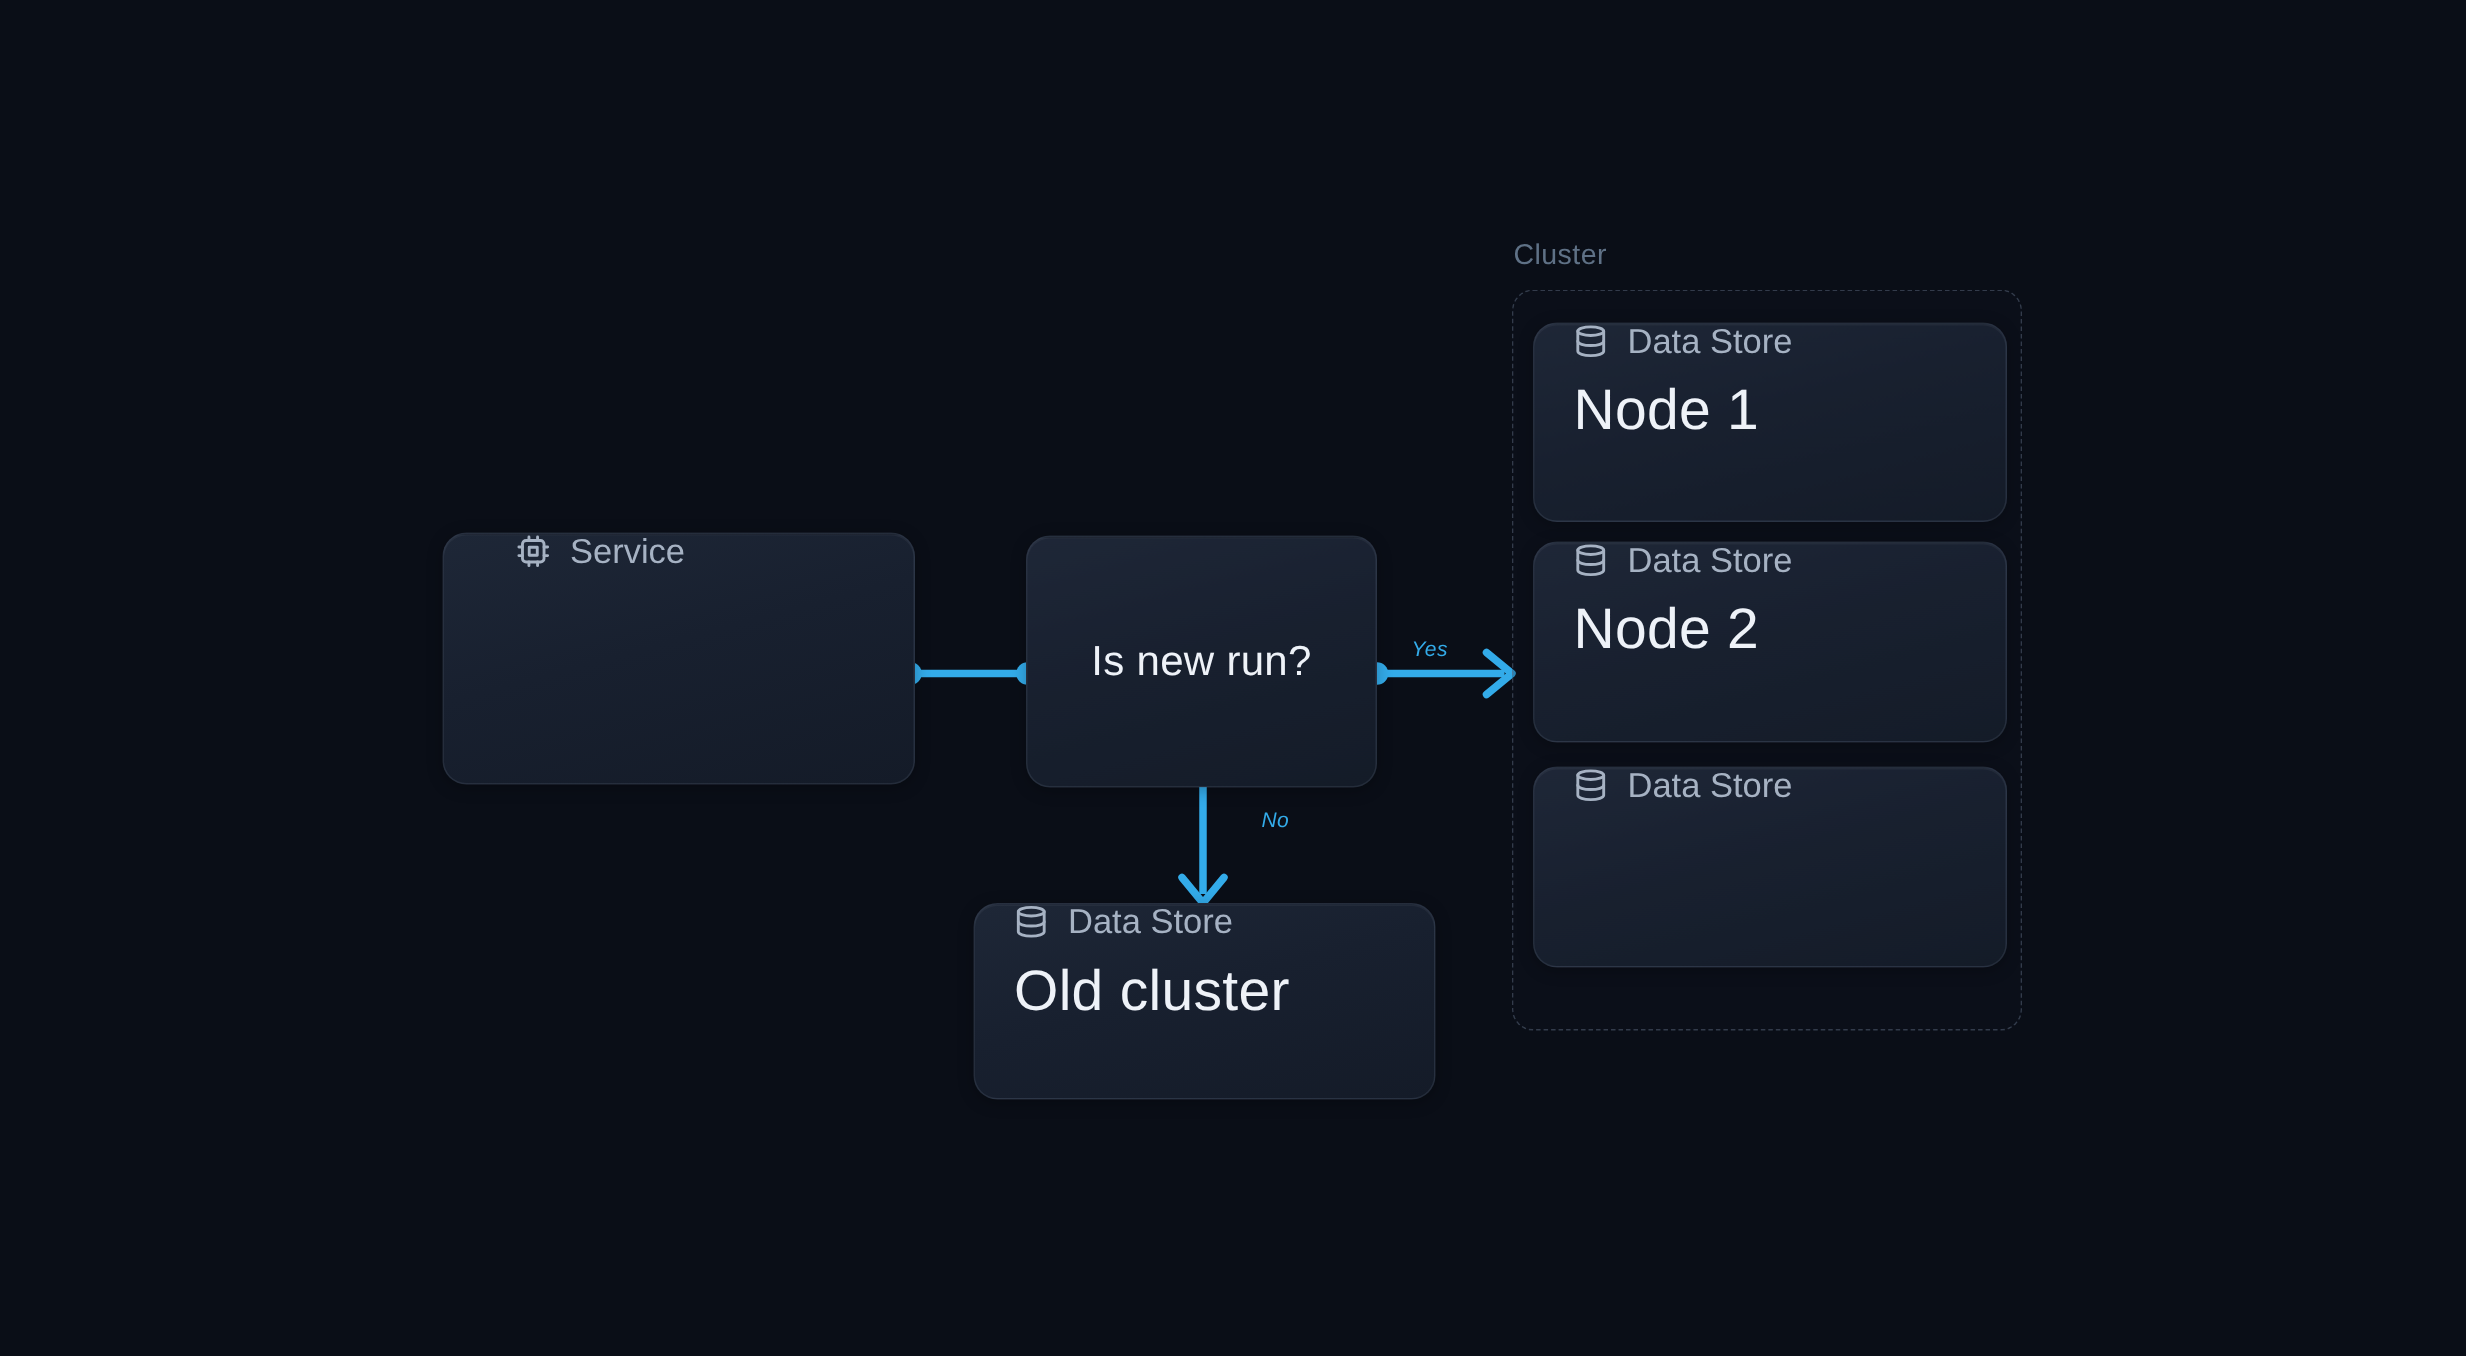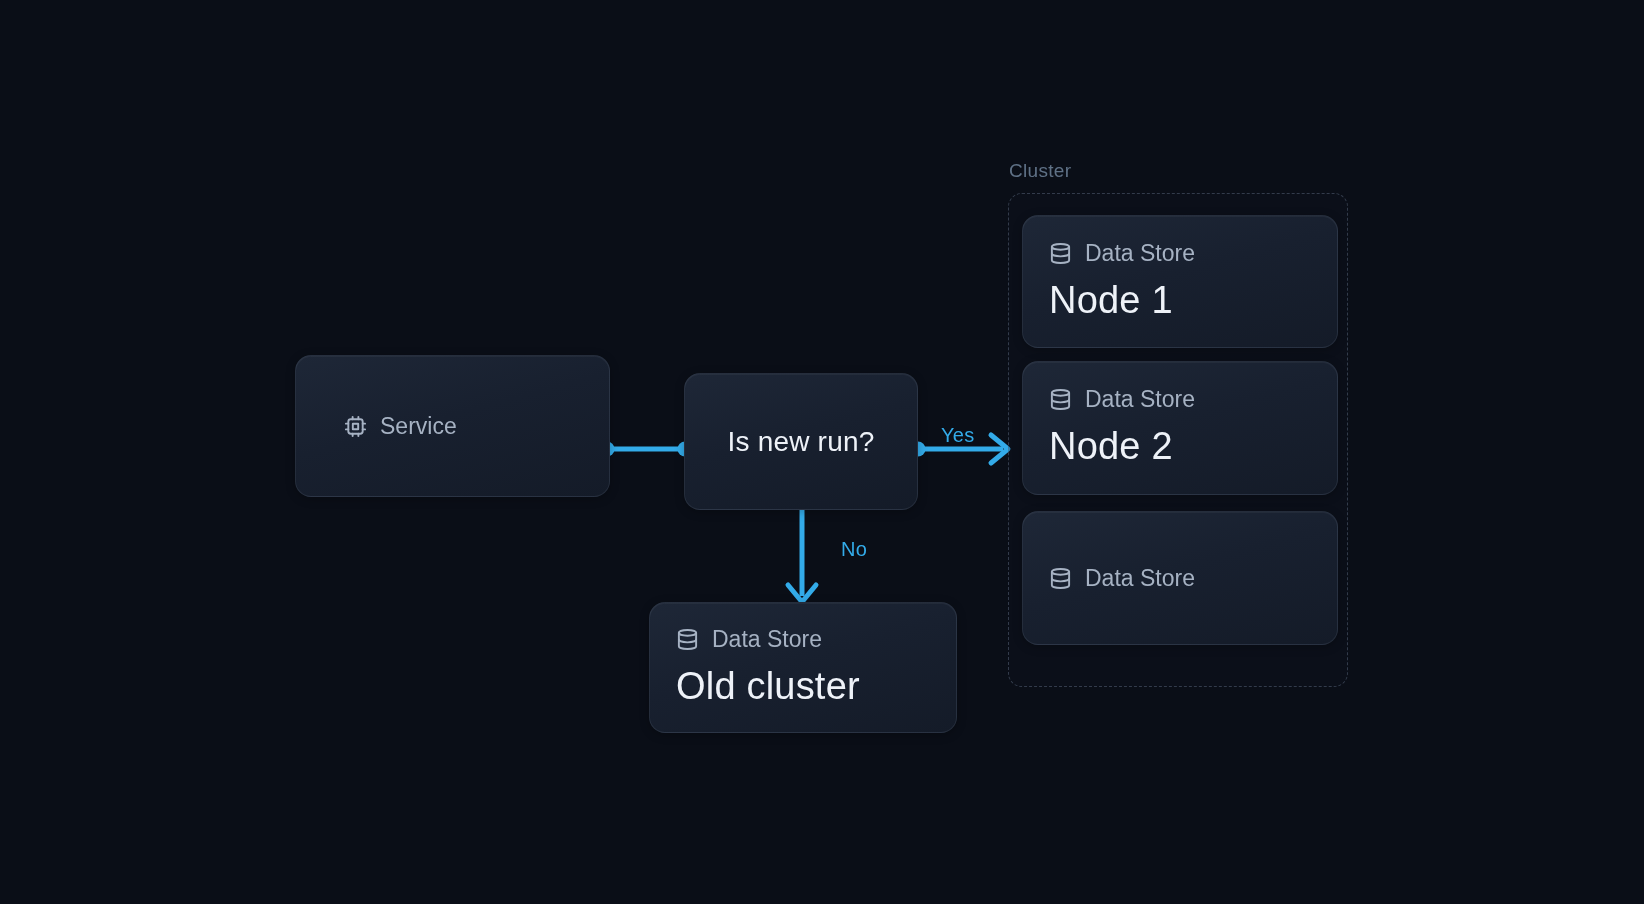--- a/index.html
+++ b/index.html
@@ -36,7 +36,7 @@
     background:linear-gradient(165deg,var(--card-top) 0%,#18202f 45%,var(--card-bottom) 100%);
     border:1px solid rgba(148,163,184,0.13);
     box-shadow:inset 0 1px 0 rgba(255,255,255,0.045), 0 2px 10px rgba(0,0,0,0.25);
-    display:flex;flex-direction:column;justify-content:center;
+    display:flex;flex-direction:column;justify-content:flex-start;
     gap:15px;
     padding:0 18px 0 26px;
   }

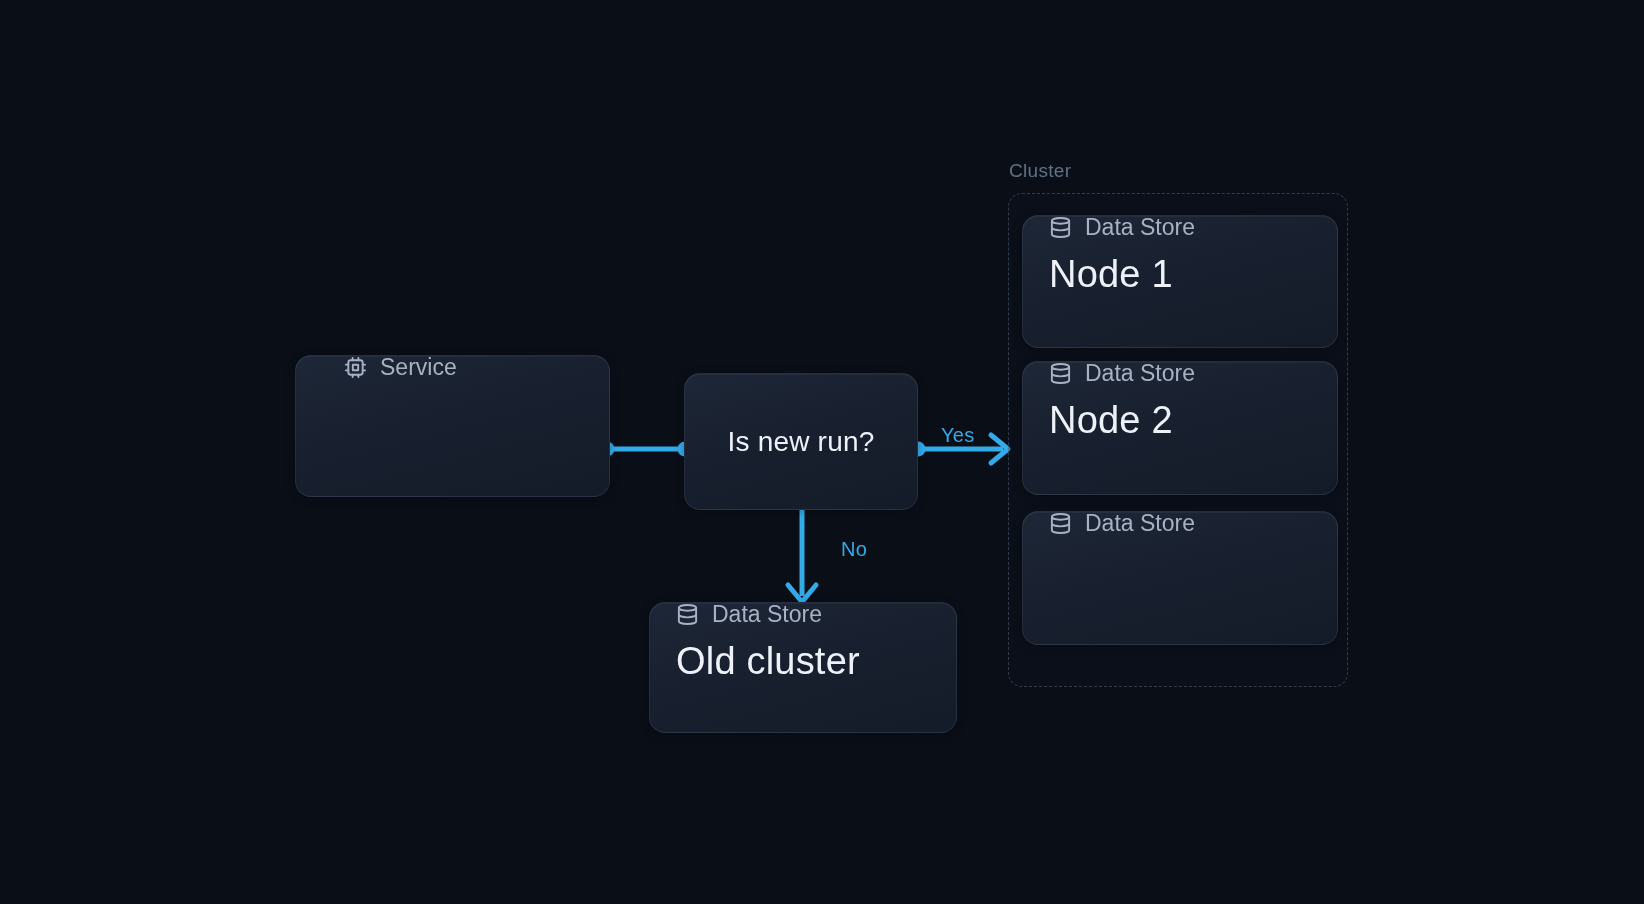--- a/index.html
+++ b/index.html
@@ -80,7 +80,7 @@
     letter-spacing:0.3px;
   }
   
-  .service-card{left:295px;top:355px;width:315px;height:142px;padding-left:48px;}
+  .service-card{left:295px;top:355px;width:315px;height:168px;padding-left:48px;}
   .decision-card{left:684px;top:357px;width:234px;height:137px;margin-top:16px;}
   .old-cluster-card{left:649px;top:602px;width:308px;height:131px;}
   .cluster-box{left:1008px;top:193px;width:340px;height:494px;}

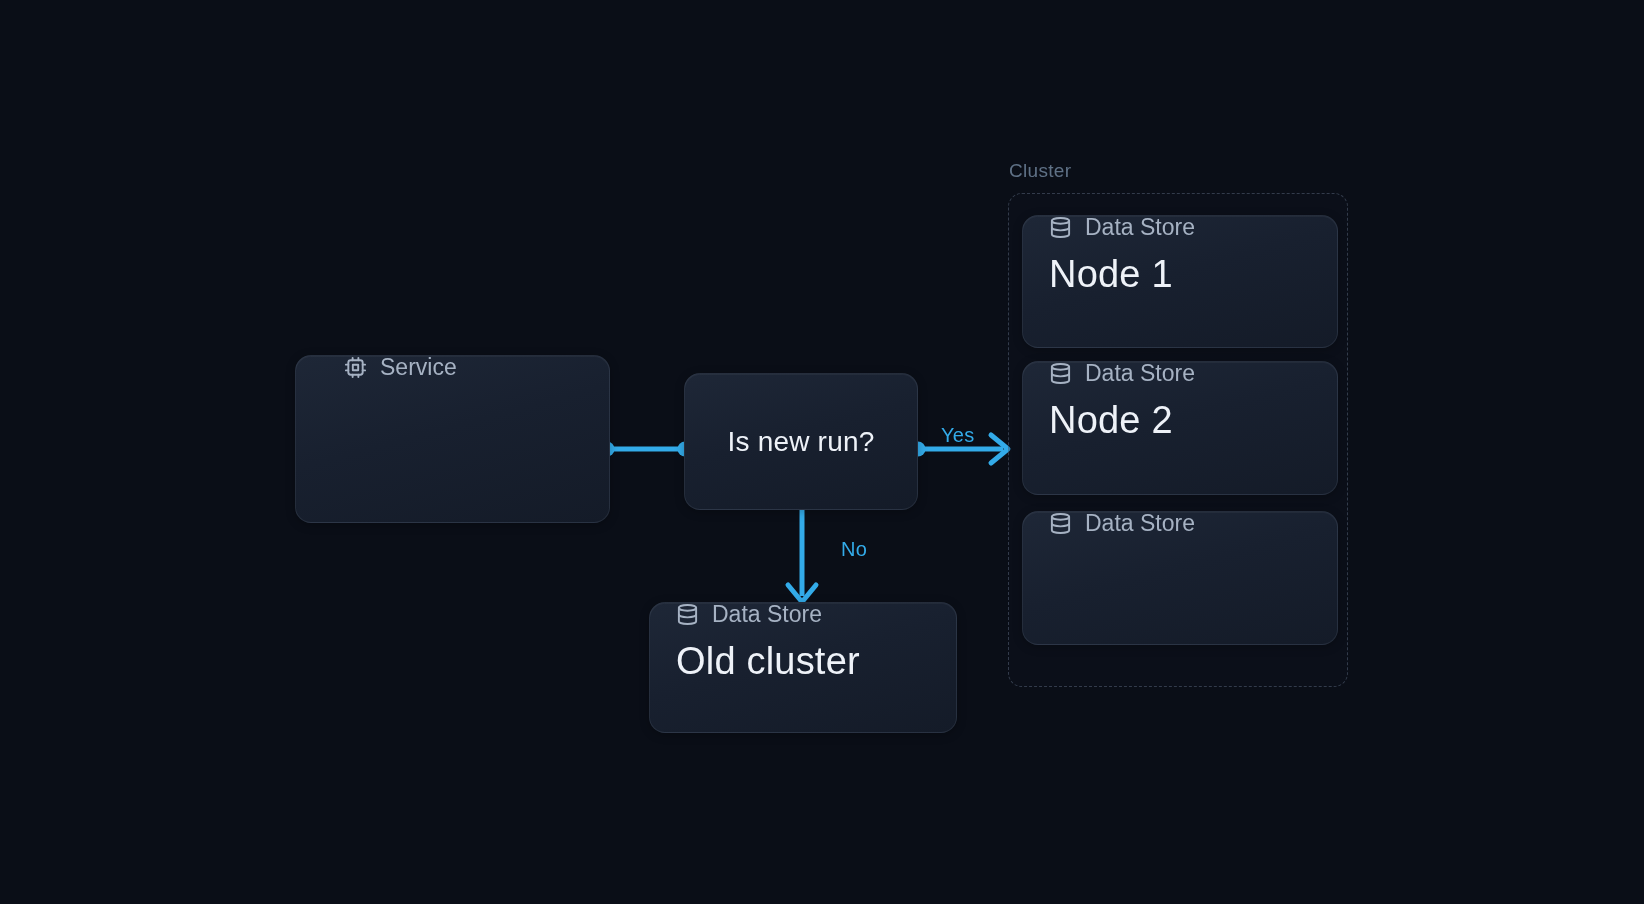--- a/index.html
+++ b/index.html
@@ -81,7 +81,7 @@
   }
   
   .service-card{left:295px;top:355px;width:315px;height:168px;padding-left:48px;}
-  .decision-card{left:684px;top:357px;width:234px;height:137px;margin-top:16px;}
+  .decision-card{left:684px;top:357px;width:234px;height:168px;}
   .old-cluster-card{left:649px;top:602px;width:308px;height:131px;}
   .cluster-box{left:1008px;top:193px;width:340px;height:494px;}
   .cluster-label{left:1009px;top:160px;}

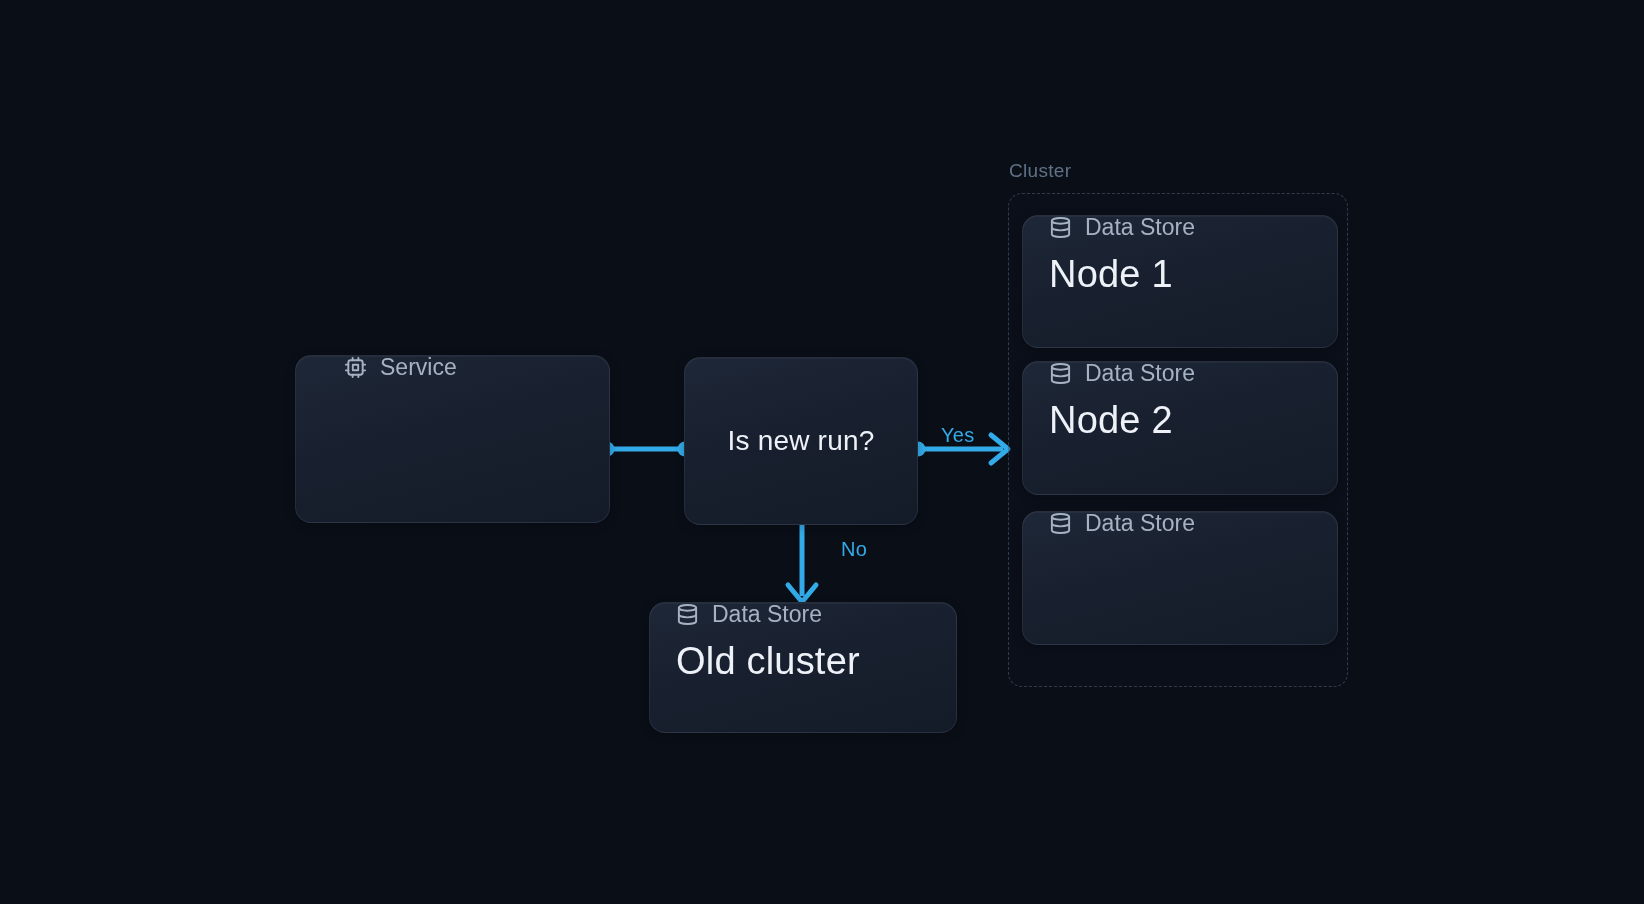--- a/index.html
+++ b/index.html
@@ -76,8 +76,9 @@
   .edge-label{
     position:absolute;
     color:var(--accent);
-    font-size:20px;
+    font-size:14px;
     letter-spacing:0.3px;
+    font-style:italic;
   }
   
   .service-card{left:295px;top:355px;width:315px;height:168px;padding-left:48px;}

